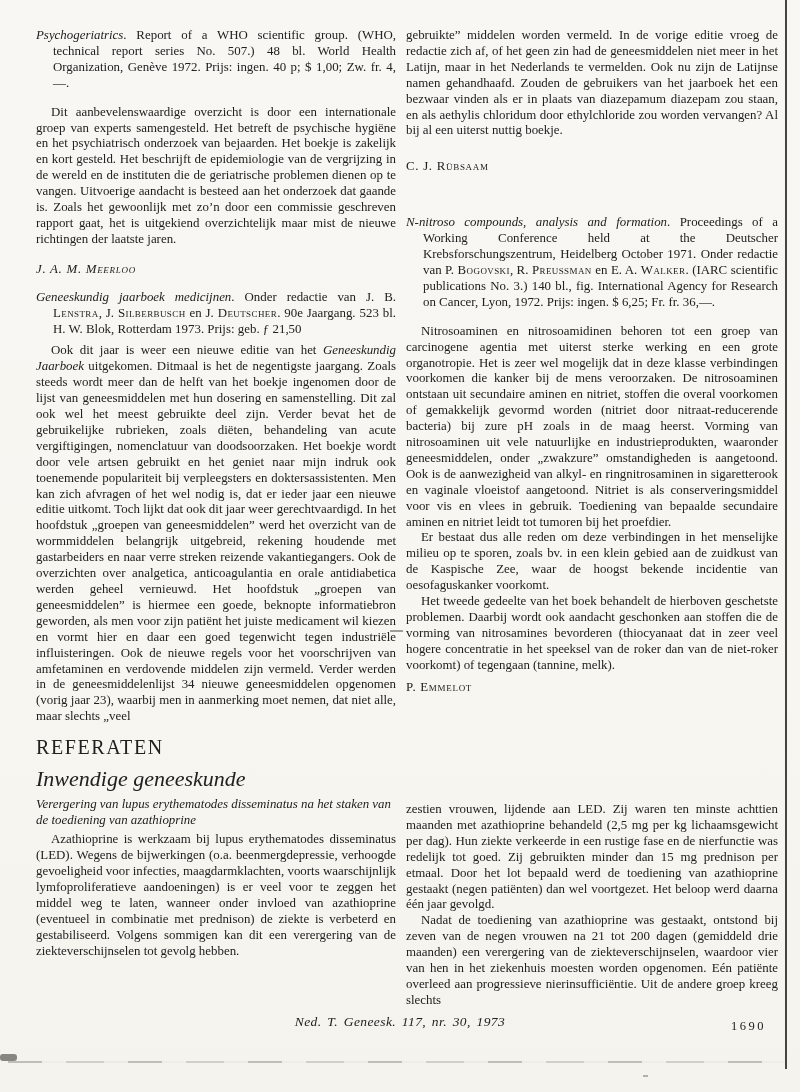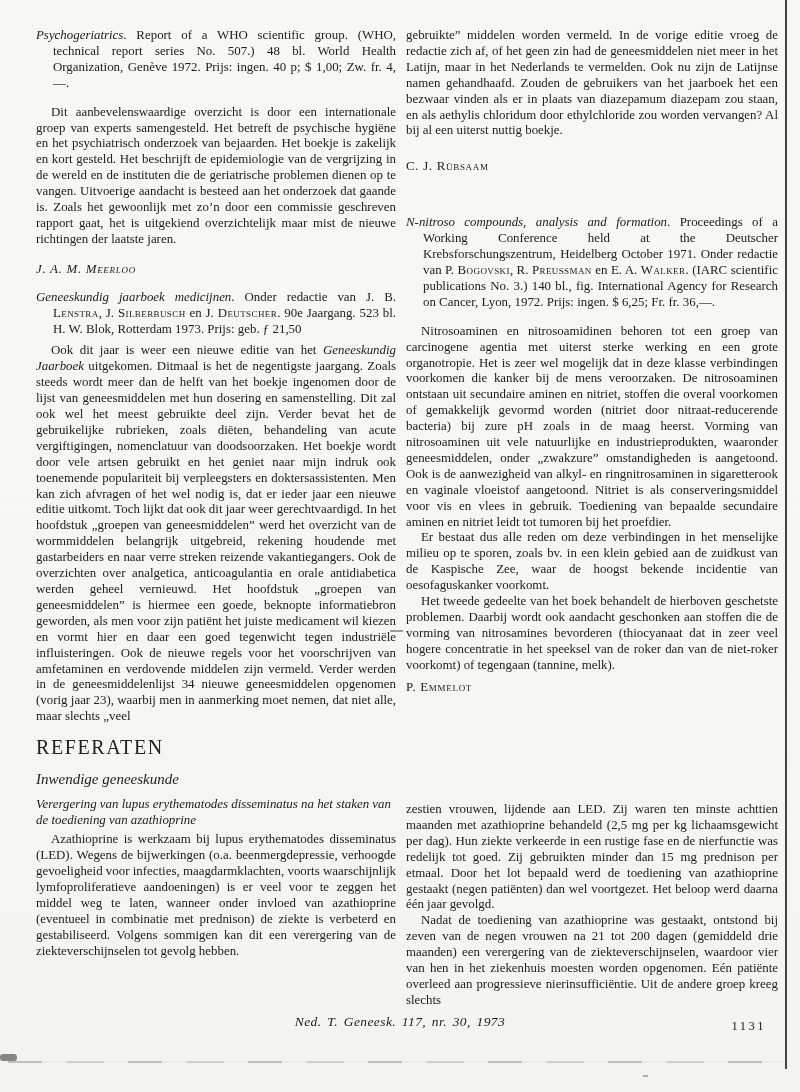--- a/index.html
+++ b/index.html
@@ -51,7 +51,7 @@
     margin:10px 0 10px 0;text-align:left;line-height:24px;
   }
   .subsection-heading{
-    font-size:15px;font-style:italic;font-weight:normal;
+    font-size:22px;font-style:italic;font-weight:normal;
     margin:0 0 8px 0;text-align:left;line-height:20px;
   }
   .article-title{

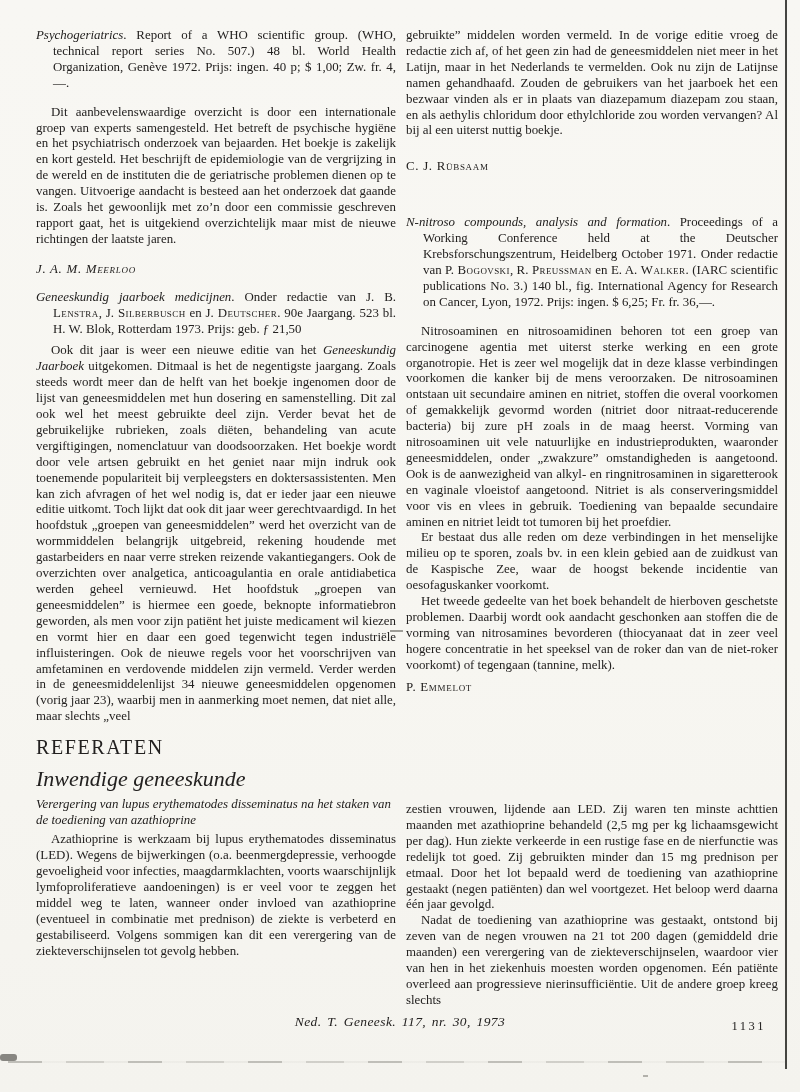--- a/index.html
+++ b/index.html
@@ -132,7 +132,7 @@
   </div>
 
   <div class="footer-ref">Ned. T. Geneesk. 117, nr. 30, 1973</div>
-  <div class="footer-page">1131</div>
+  <div class="footer-page">1690</div>
 
   <div class="scan-edge-right"></div>
   <div class="scan-line-bottom"></div>

